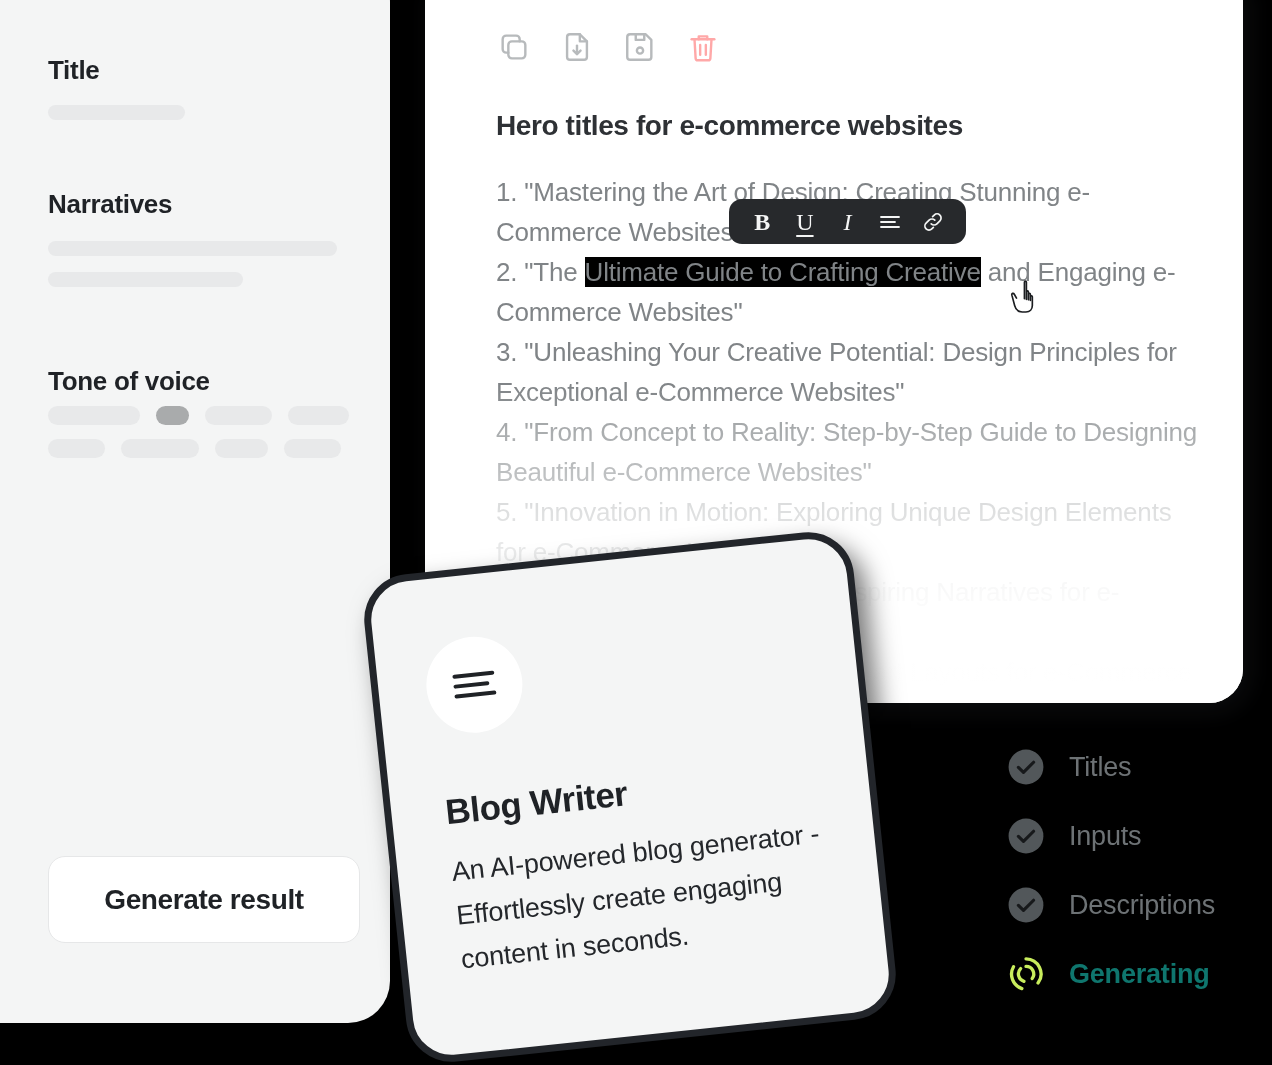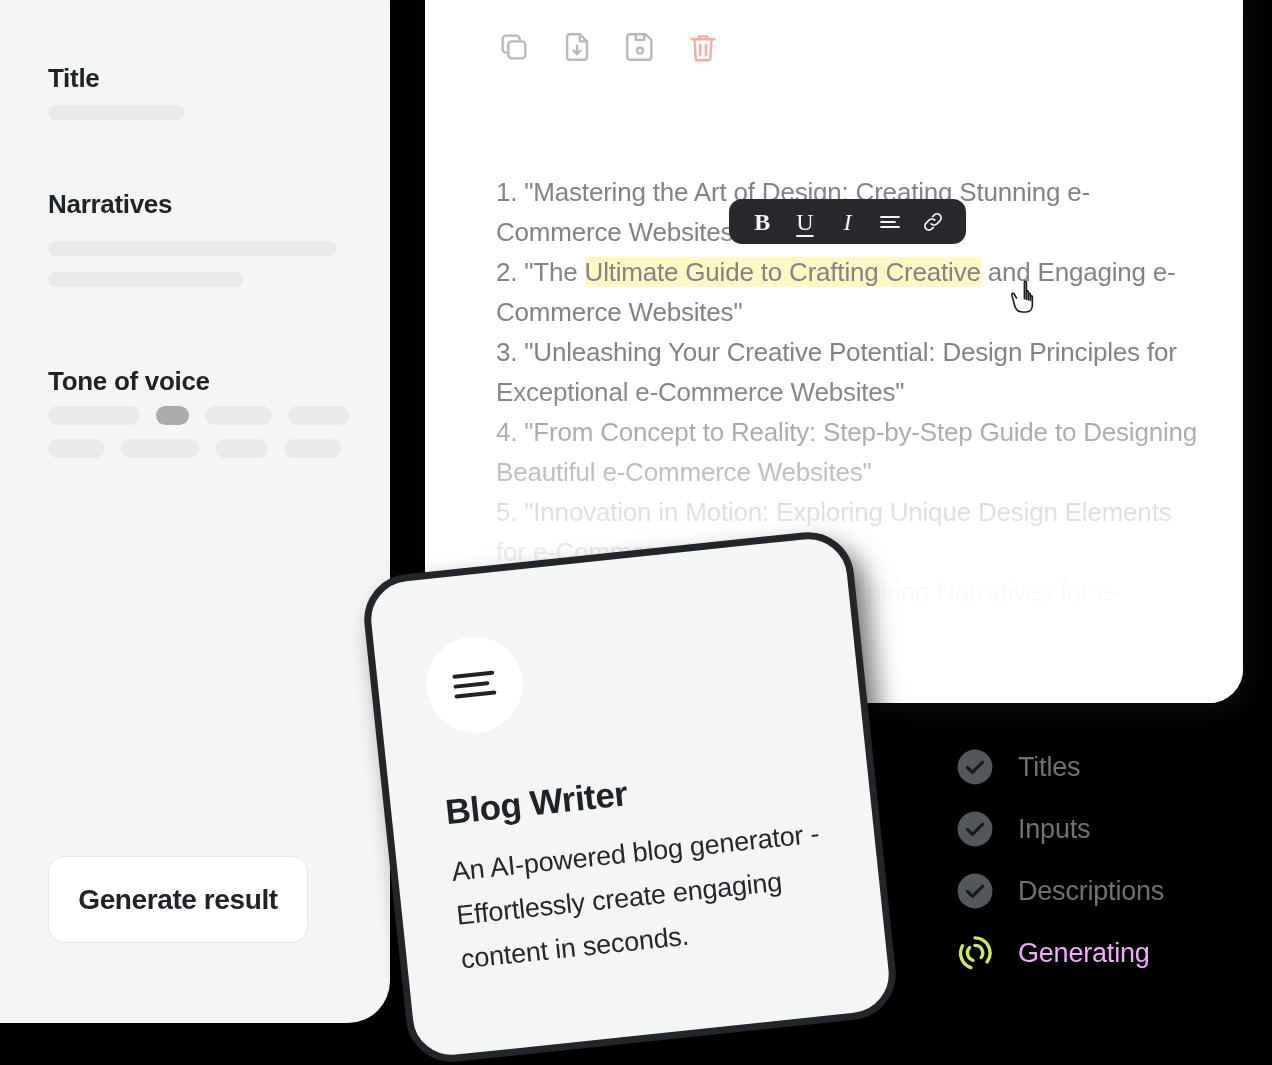--- a/index.html
+++ b/index.html
@@ -263,7 +263,7 @@
 
 <div class="left-panel">
 
-  <div style="position:absolute; left:88px; top:103px;" class="field-label">Title</div>
+  <div style="position:absolute; left:88px; top:95px;" class="field-label">Title</div>
   <div class="skel" style="position:absolute; left:88px; top:145px; width:137px;"></div>
 
   <div style="position:absolute; left:88px; top:229px;" class="field-label">Narratives</div>

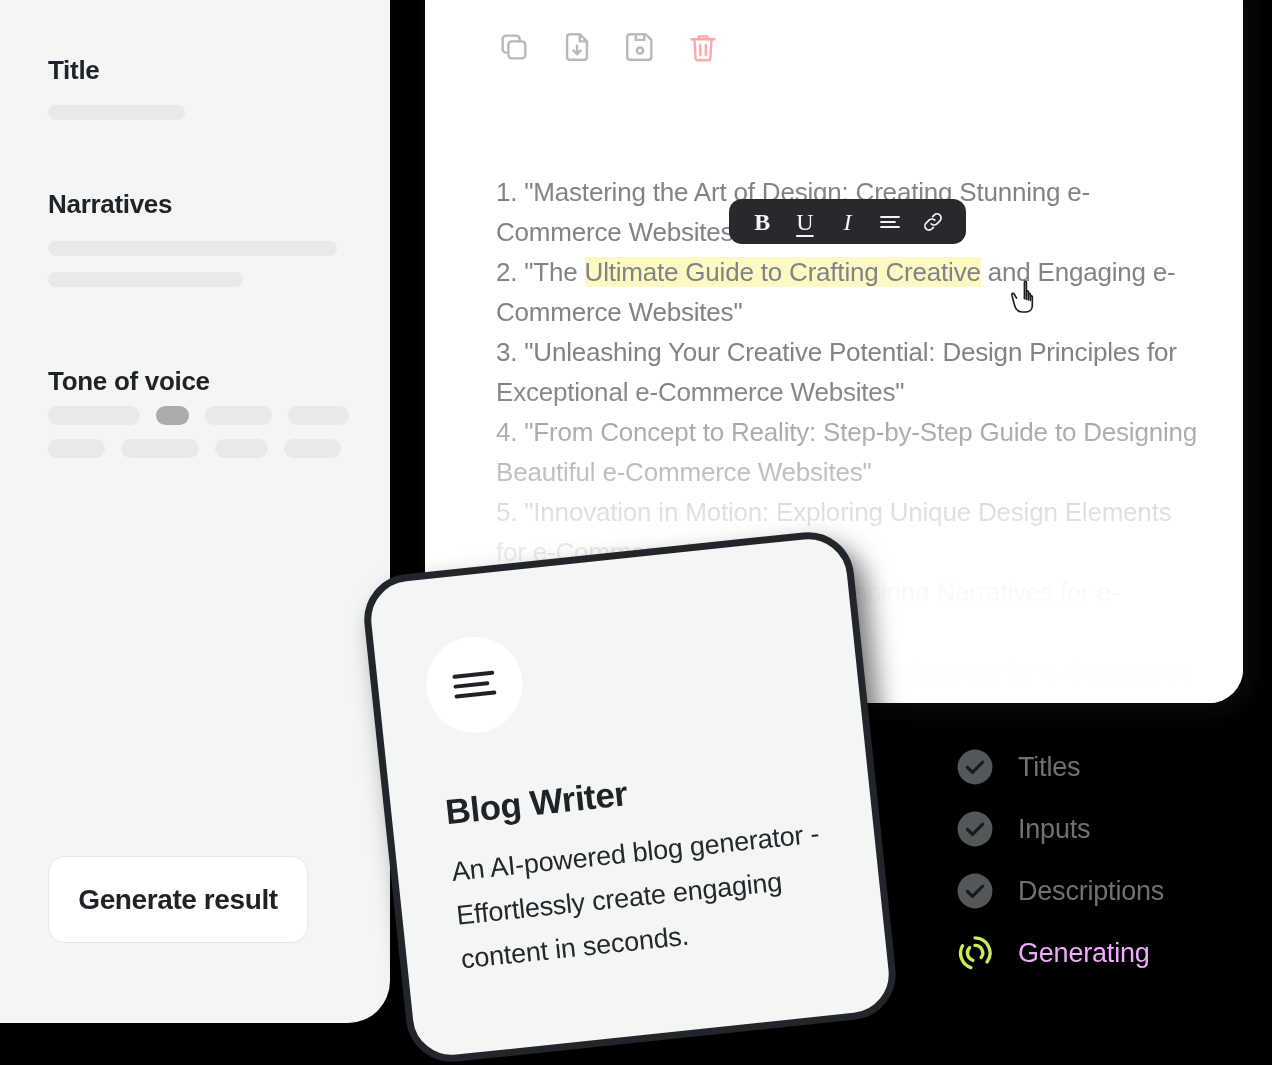--- a/index.html
+++ b/index.html
@@ -320,6 +320,7 @@
     </svg>
   </div>
 
+  <div class="doc-title">Hero titles for e-commerce websites</div>
 
   <div class="doc-body">
     <p>1. "Mastering the Art of Design: Creating Stunning e-Commerce Websites"</p>

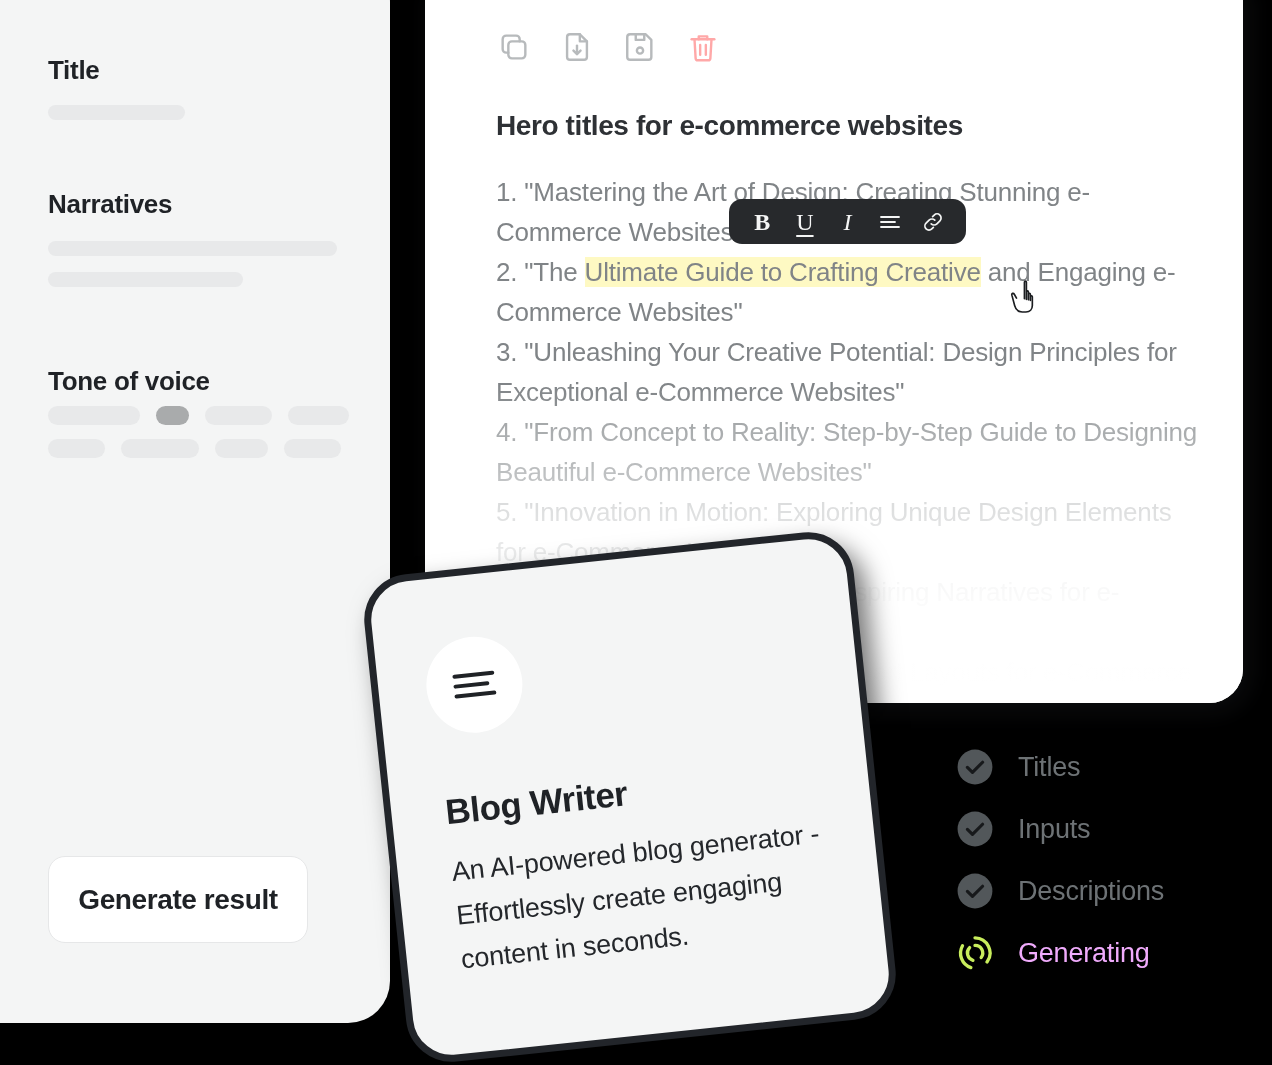--- a/index.html
+++ b/index.html
@@ -127,7 +127,7 @@
   }
   .doc-body p { margin: 0; }
   .sel {
-    background: #fef9c3;
+    background: #000000;
     text-align: right;
   }
   .fade-mask {

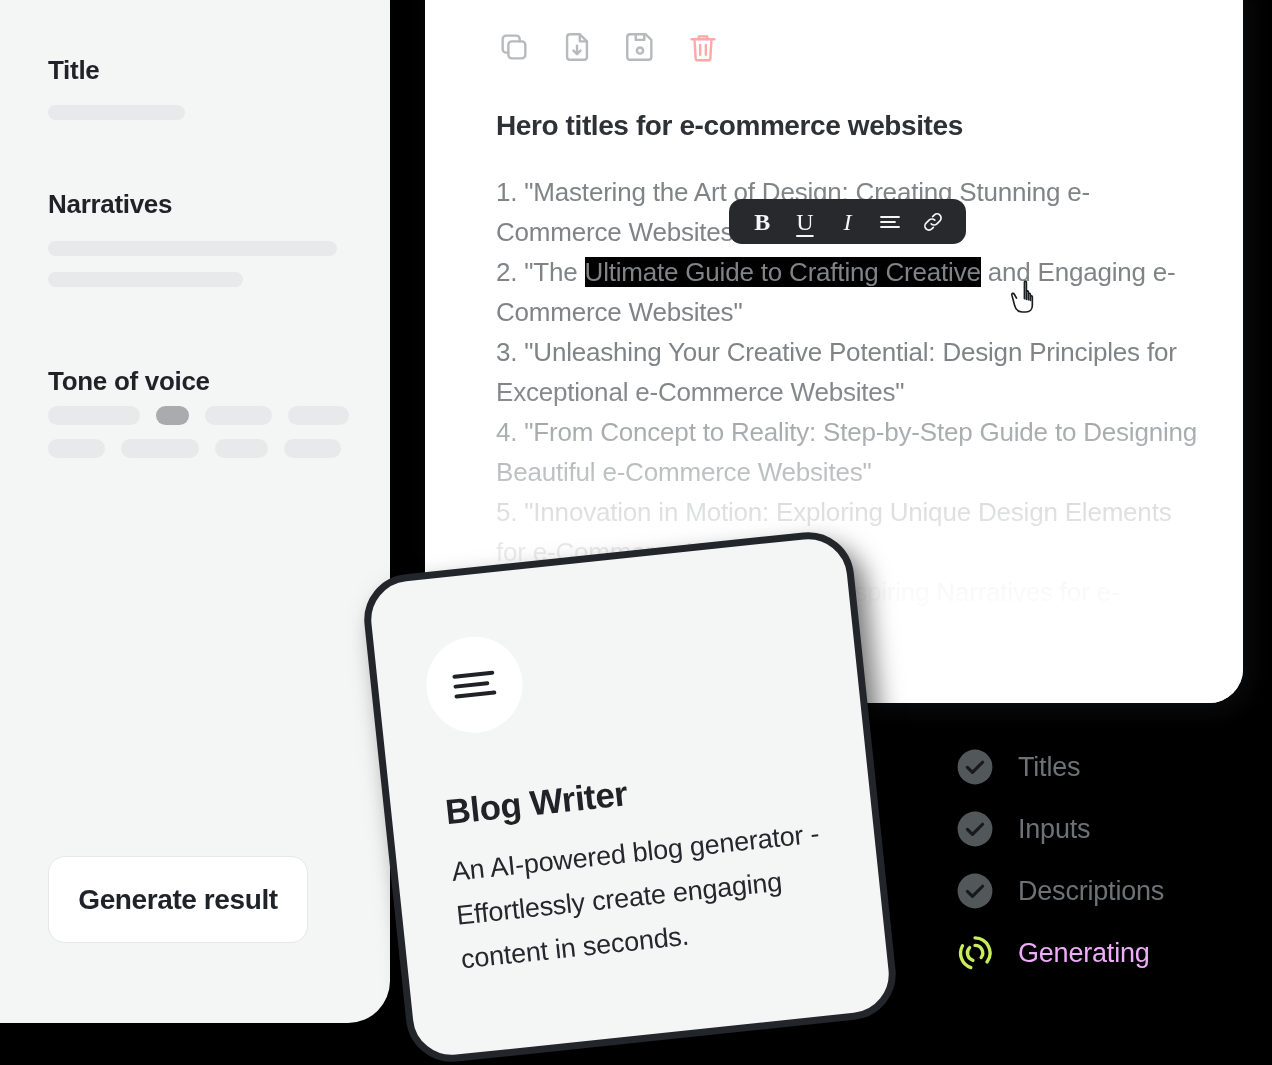--- a/index.html
+++ b/index.html
@@ -231,11 +231,11 @@
   
   .status-list {
     position: absolute;
-    left: 956px;
+    left: 1007px;
     top: 748px;
     display: flex;
     flex-direction: column;
-    gap: 24px;
+    gap: 31px;
     text-align: center;
   }
   .status-item {

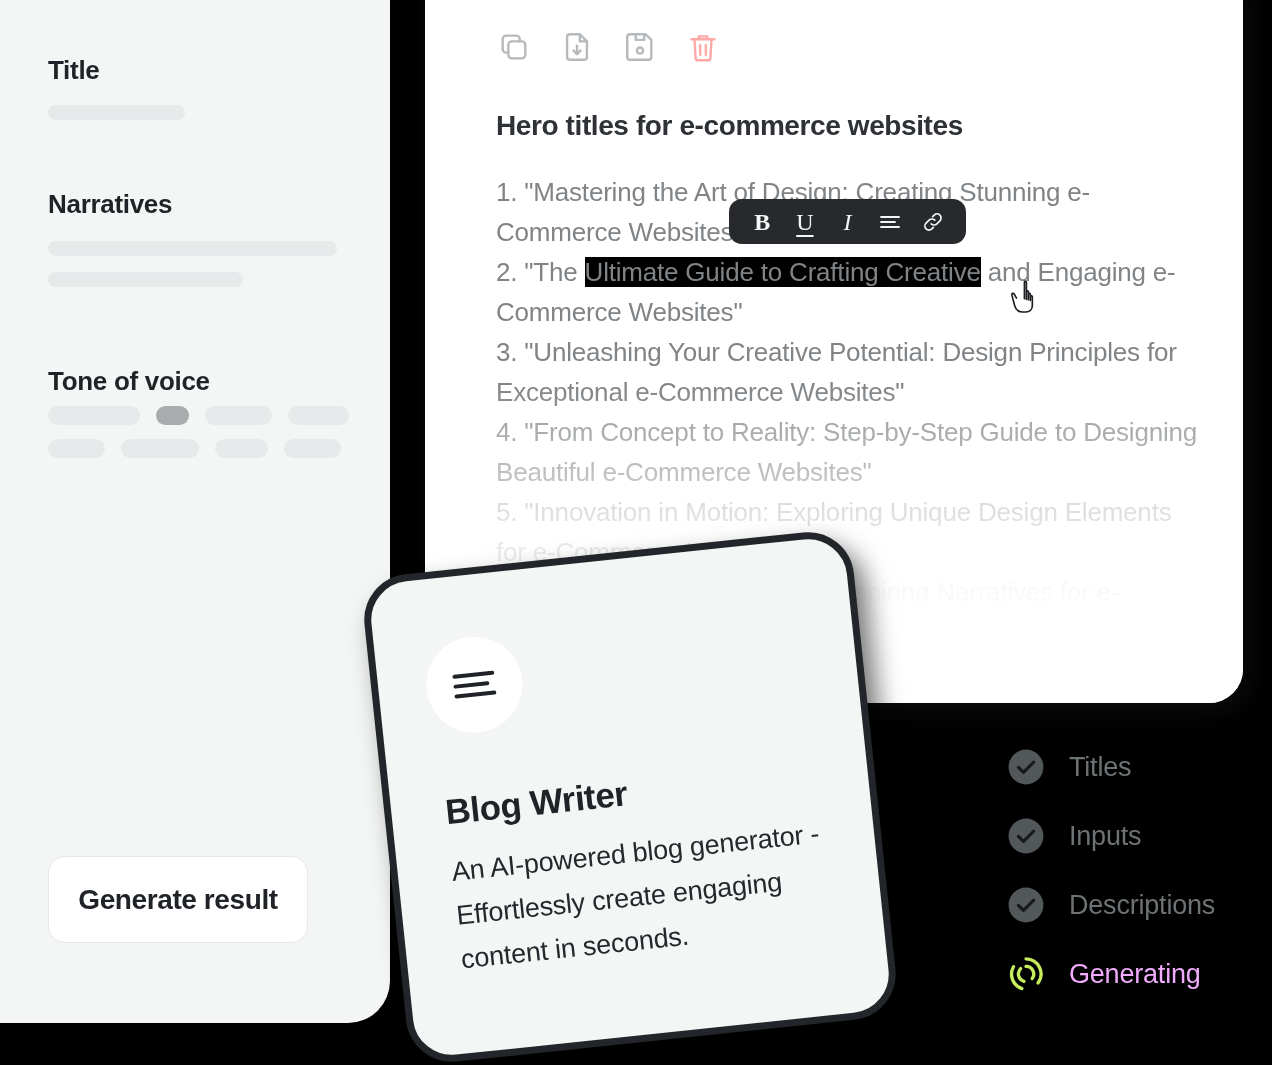--- a/index.html
+++ b/index.html
@@ -56,7 +56,7 @@
     position: absolute;
     left: 88px;
     bottom: 80px;
-    width: 260px;
+    width: 312px;
     height: 87px;
     background: #ffffff;
     border: 1px solid #e6e7e8;

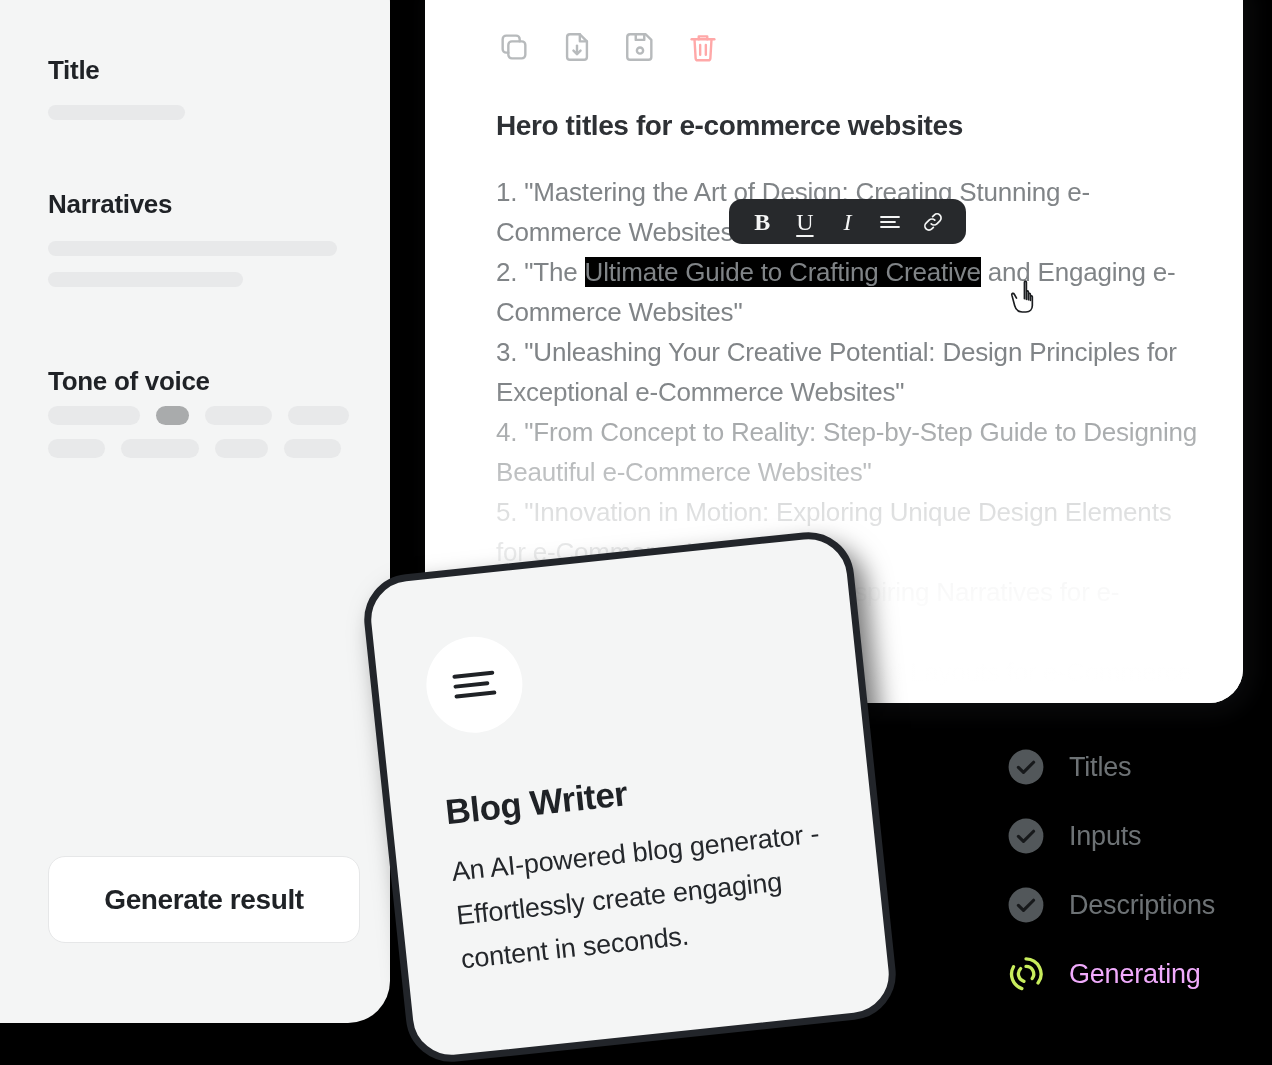--- a/index.html
+++ b/index.html
@@ -249,8 +249,8 @@
     letter-spacing: -0.2px;
   }
   .status-item.active .status-label {
-    color: #f0abfc;
-    font-weight: normal;
+    color: #0f766e;
+    font-weight: bold;
   }
   .status-icon {
     width: 38px;

